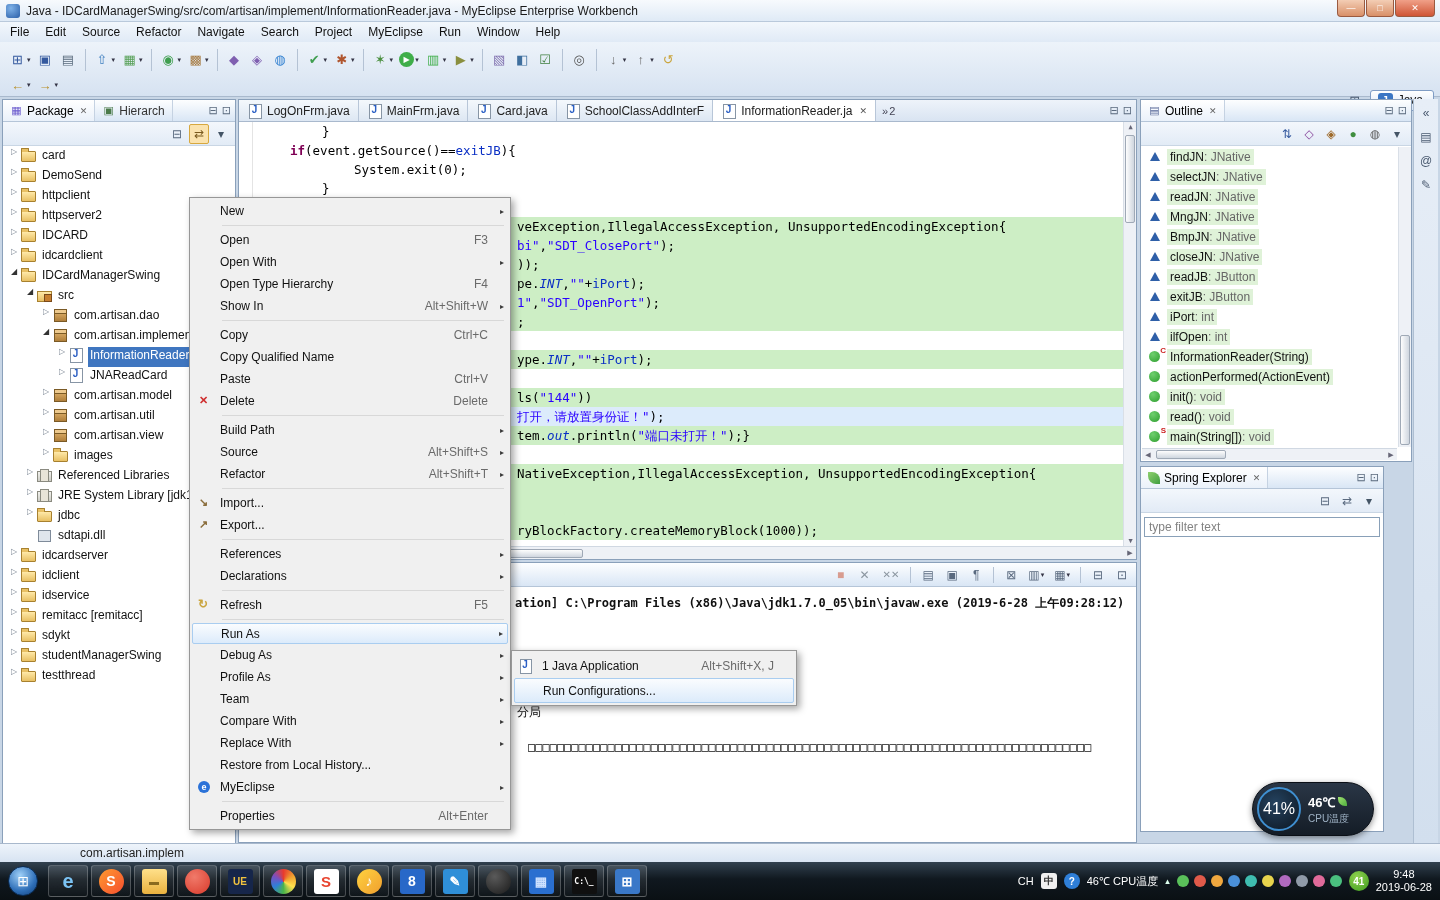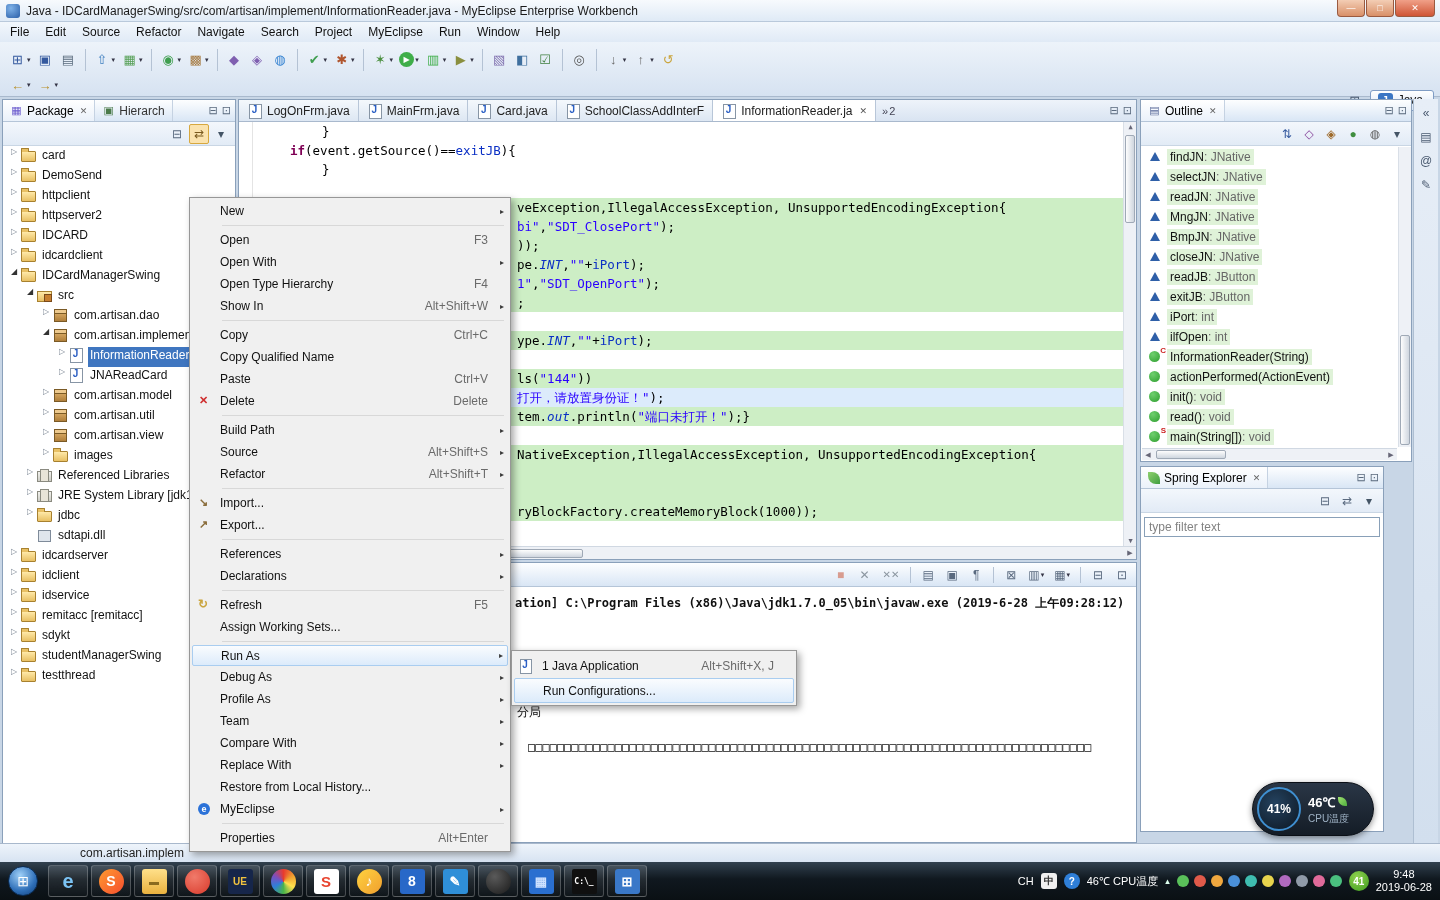--- a/index.html
+++ b/index.html
@@ -587,6 +587,7 @@
 
       <div class="cline bg-w" style="padding-left: 68px;"><span><span class="p">}</span></span></div>
           <div class="cline bg-w" style="padding-left: 36px;"><span><span class="k">if</span><span class="p">(event.getSource()==</span><span class="f">exitJB</span><span class="p">){</span></span></div>
+          <div class="cline bg-w" style="padding-left: 100px;"><span><span class="p">System.exit(0);</span></span></div>
           <div class="cline bg-w" style="padding-left: 68px;"><span><span class="p">}</span></span></div>
           <div class="cline bg-w" style="padding-left: 263px;"><span></span></div>
           <div class="cline bg-g" style="padding-left: 263px;"><span><span class="p">veException,IllegalAccessException, UnsupportedEncodingException{</span></span></div>

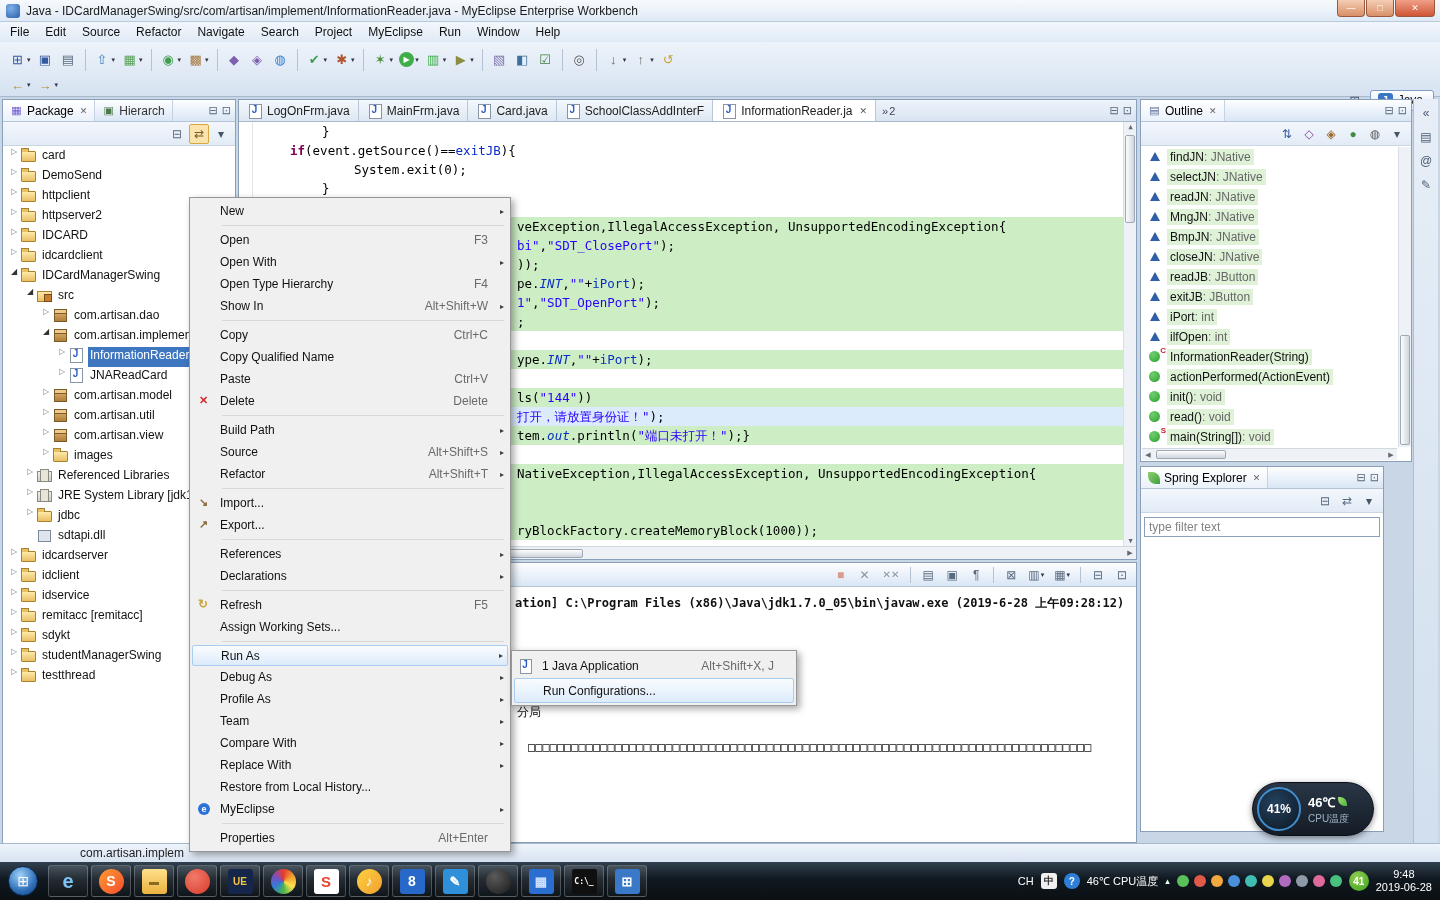--- a/index.html
+++ b/index.html
@@ -1054,12 +1054,6 @@
         <span class="acc">F5</span>
         <span class="arr"></span>
       </div>
-      <div class="ci">
-        <span class="gut"></span>
-        <span class="lbl">Assign Working Sets...</span>
-        <span class="acc"></span>
-        <span class="arr"></span>
-      </div>
       <div class="csep">
         
         

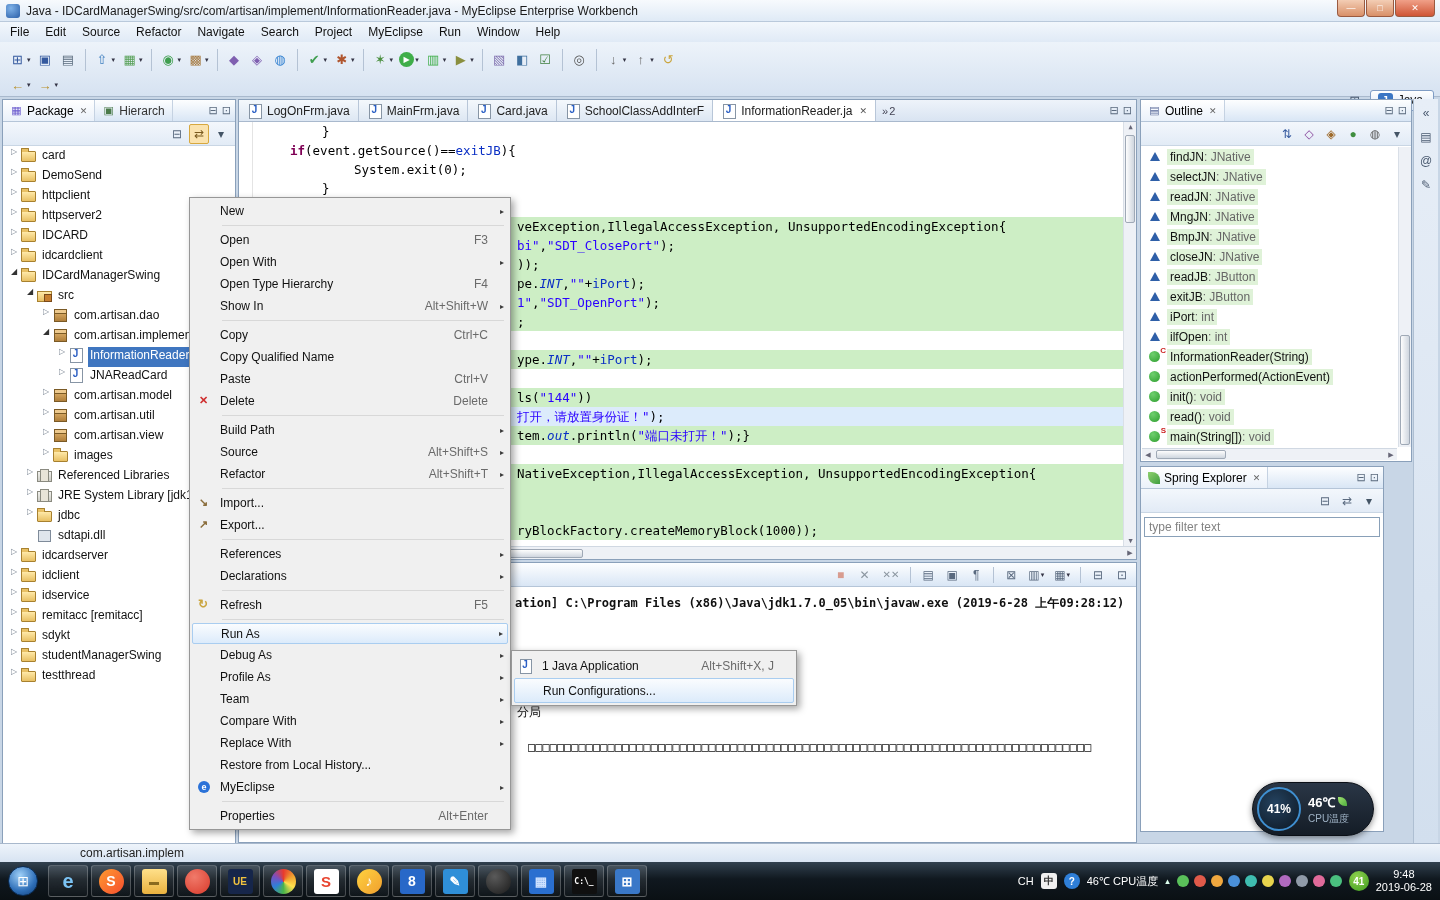--- a/index.html
+++ b/index.html
@@ -185,7 +185,7 @@
 
   
   .gadget{position:absolute;left:1252px;top:782px;width:122px;height:54px;background:linear-gradient(#2a3646,#141c26);border:1px solid #0a0f16;border-radius:27px;box-shadow:0 2px 6px rgba(0,0,0,.45);display:flex;align-items:center;z-index:40}
-  .gcirc{width:44px;height:44px;margin-left:4px;border-radius:50%;background:radial-gradient(circle at 40% 35%,#24425f,#0d1722);border:2px solid #3f8fd0;color:#fff;font-size:12px;font-weight:bold;display:flex;align-items:center;justify-content:center}
+  .gcirc{width:44px;height:44px;margin-left:4px;border-radius:50%;background:radial-gradient(circle at 40% 35%,#24425f,#0d1722);border:2px solid #3f8fd0;color:#fff;font-size:16px;font-weight:normal;display:flex;align-items:center;justify-content:center}
   .gright{margin-left:7px;display:flex;flex-direction:column;gap:1px}
   .gtemp{color:#fff;font-size:13px;font-weight:bold;display:flex;align-items:center;gap:3px}
   .gleaf{width:9px;height:9px;background:linear-gradient(135deg,#9fe06f,#4faf3f);border-radius:0 7px 0 7px;display:inline-block}

